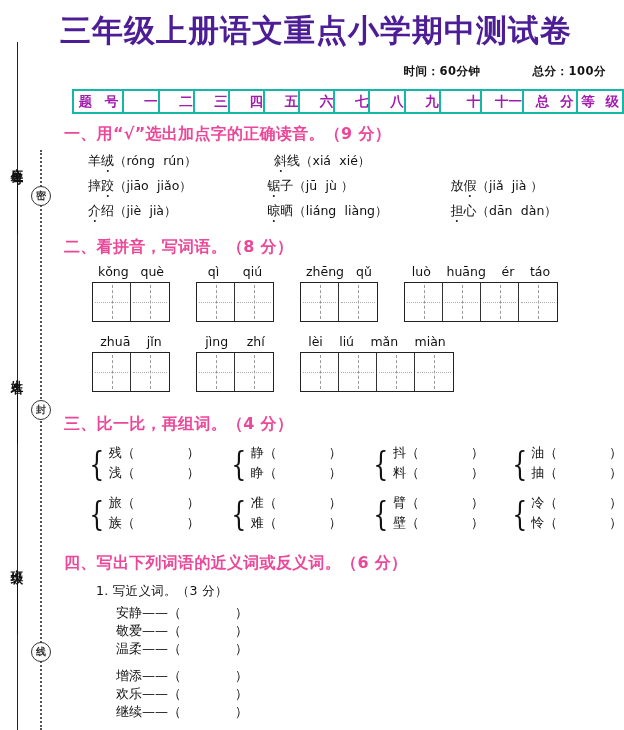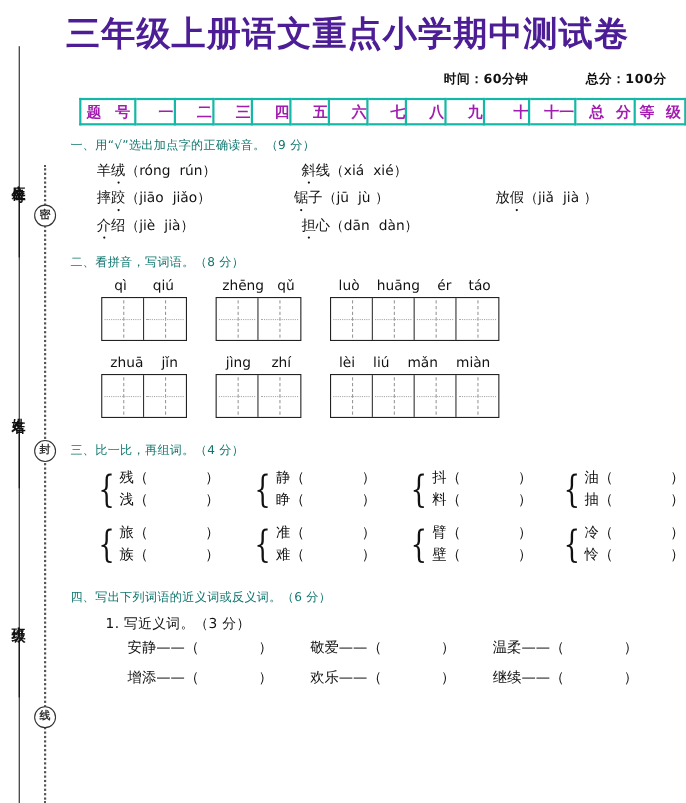--- a/index.html
+++ b/index.html
@@ -144,11 +144,11 @@
 
   
   .section-head {
-    font-size: 11px;
-    font-weight: normal;
+    font-size: 16px;
+    font-weight: bold;
     padding: 10px 0 0 6px;
     letter-spacing: 0.3px;
-    color: #0f766e;
+    color: #ec4899;
   }
 
   

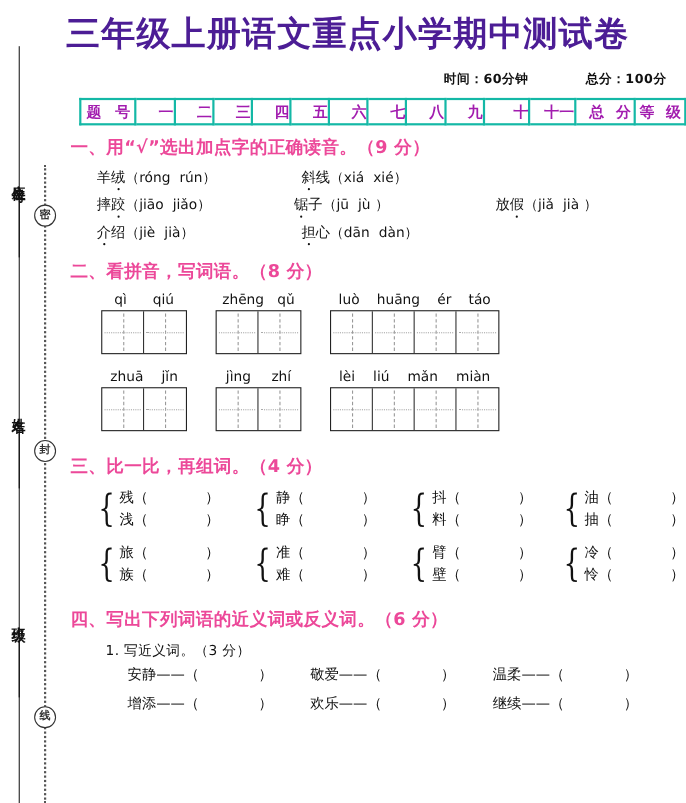--- a/index.html
+++ b/index.html
@@ -354,6 +354,9 @@
       <div class="s1-item s1-c1">
         <span class="word dotted">介</span><span class="word">绍</span><span class="py">（</span><span class="py">jiè</span>&nbsp;&nbsp;<span class="py">jià</span><span class="py">）</span>
       </div>
+      <div class="s1-item s1-c2">
+        <span class="word dotted">晾</span><span class="word">晒</span><span class="py">（</span><span class="py">liáng</span>&nbsp;&nbsp;<span class="py">liàng</span><span class="py">）</span>
+      </div>
       <div class="s1-item s1-c3">
         <span class="word dotted">担</span><span class="word">心</span><span class="py">（</span><span class="py">dān</span>&nbsp;&nbsp;<span class="py">dàn</span><span class="py">）</span>
       </div>

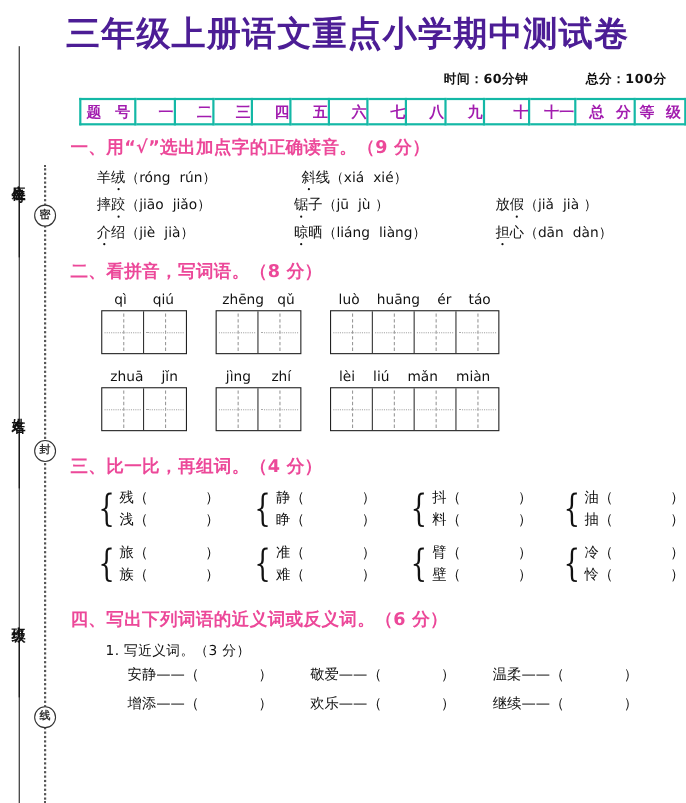--- a/index.html
+++ b/index.html
@@ -367,6 +367,16 @@
   <div class="s2-block">
 
     <div class="s2-row">
+      <div class="s2-group">
+        <div class="s2-pys">
+          <span>kǒng</span>
+          <span>què</span>
+        </div>
+        <div class="s2-boxes">
+          <div class="s2-cell"></div>
+          <div class="s2-cell"></div>
+        </div>
+      </div>
 
       <div class="s2-group">
         <div class="s2-pys">

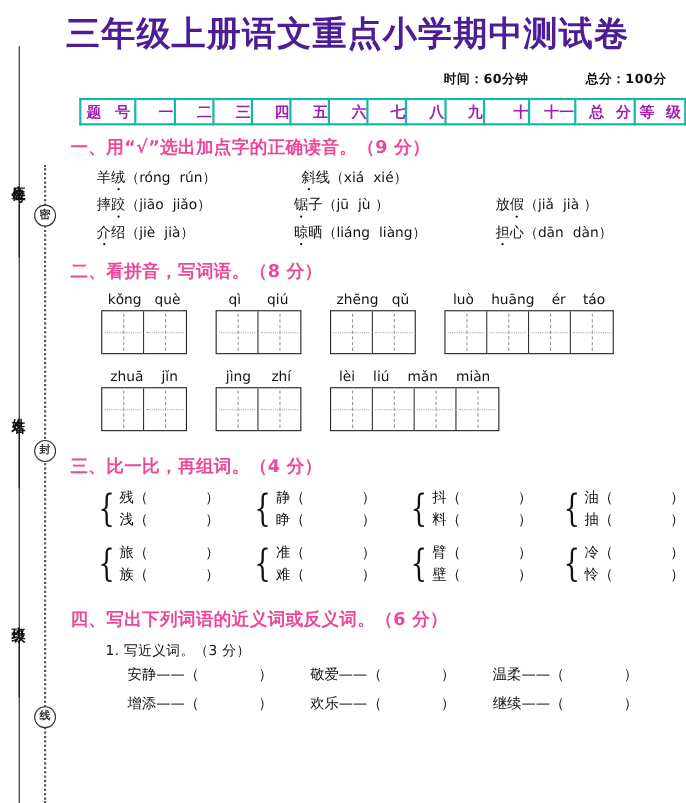--- a/index.html
+++ b/index.html
@@ -264,7 +264,7 @@
     padding: 4px 0 4px 4px;
     letter-spacing: 0.3px;
   }
-  .s4-row { display: flex; padding-left: 24px; margin-bottom: 9px; }
+  .s4-row { display: flex; padding-left: 24px; margin-bottom: 9px; flex-direction: column; }
   .s4-item {
     font-size: 13px;
     white-space: nowrap;

